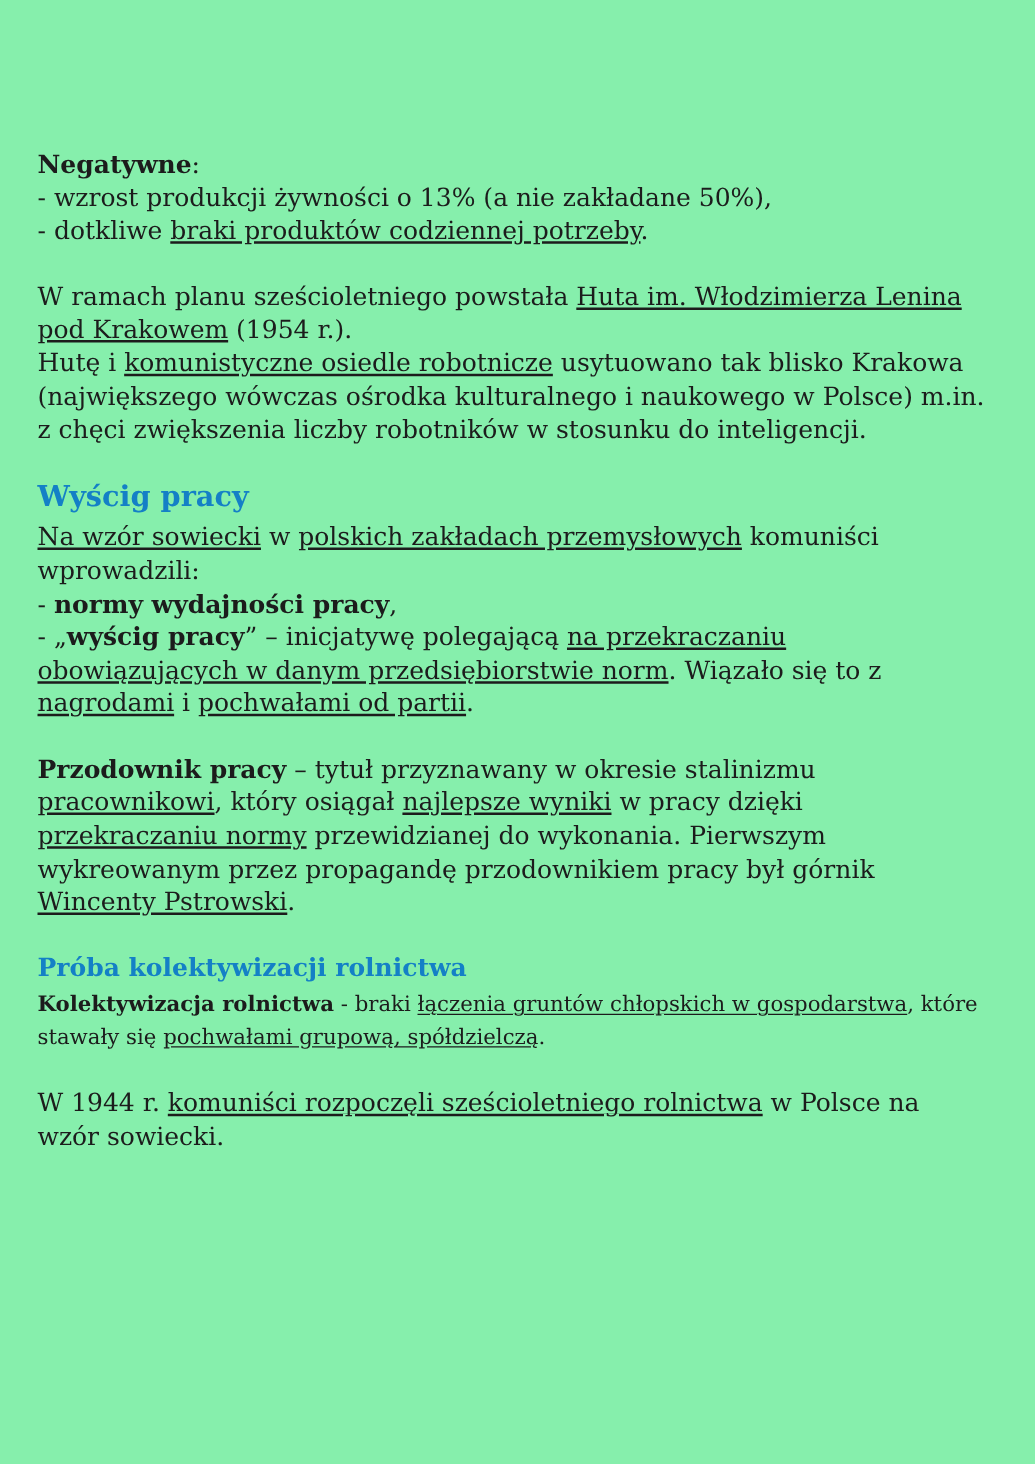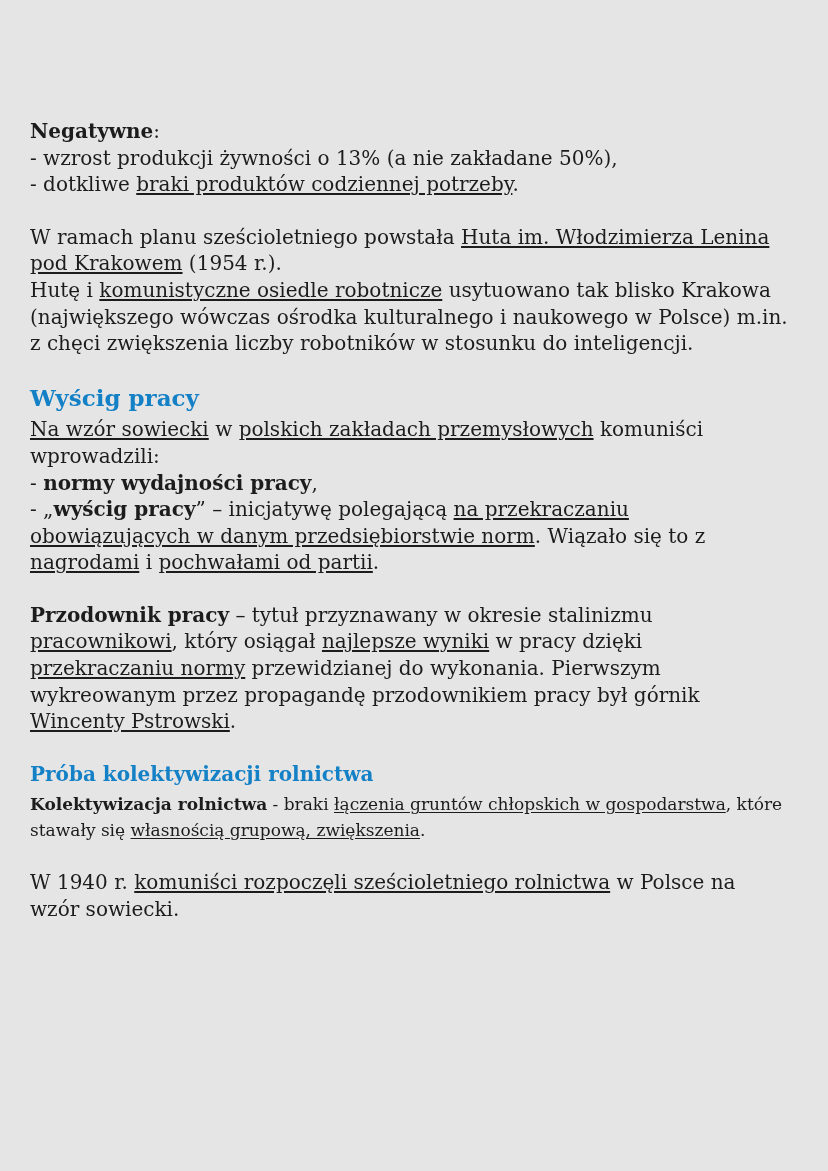--- a/index.html
+++ b/index.html
@@ -12,7 +12,7 @@
     width: 828px;
     min-height: 1171px;
     margin: 0 auto;
-    background: #e5e5e5;
+    background: #86efac;
     padding: 118px 34px 40px 30px;
     font-family: "DejaVu Serif", "Liberation Serif", serif;
     font-size: 20px;

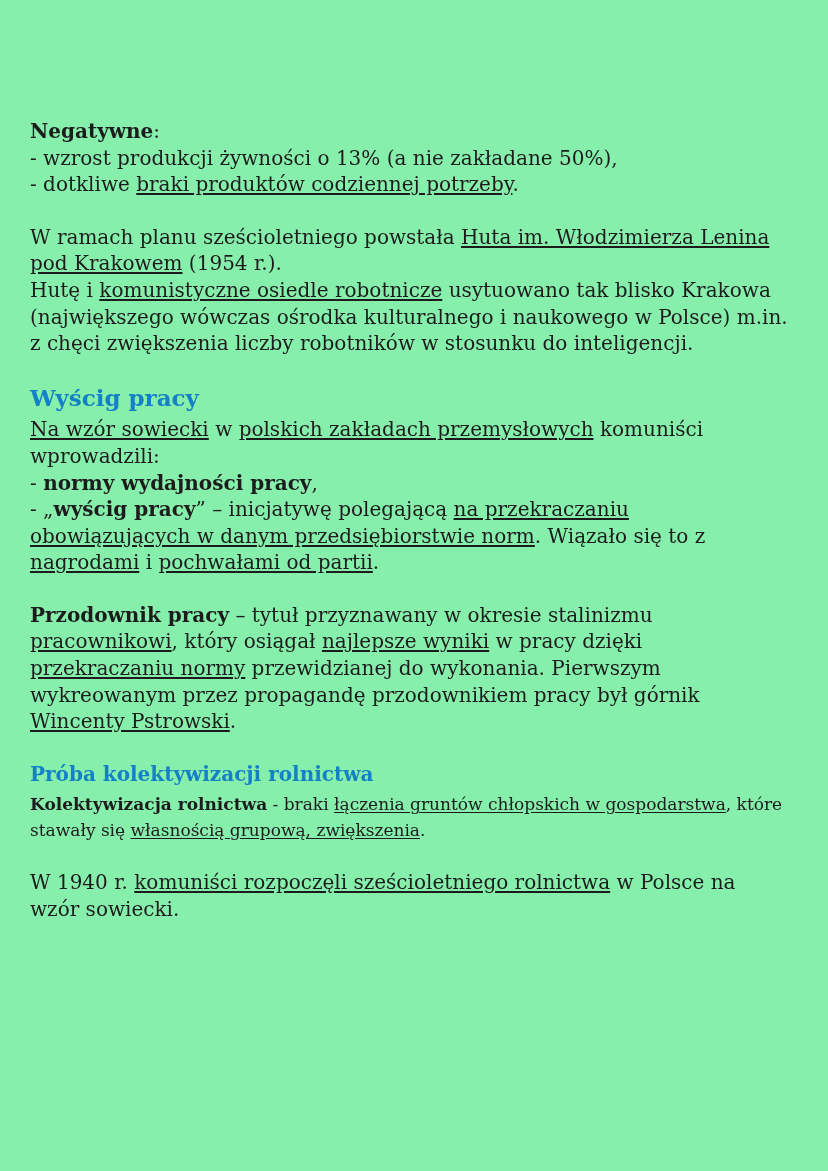--- a/index.html
+++ b/index.html
@@ -55,7 +55,7 @@
 
   <h2 class="heading h-large" style="color: rgb(20, 128, 198);">Próba kolektywizacji rolnictwa</h2>
 
-  <p class="para para-small"><span class="b">Kolektywizacja rolnictwa</span><span> - braki </span><span class="u">łączenia gruntów chłopskich w gospodarstwa</span><span>, które stawały się </span><span class="u">własnością grupową, zwiększenia</span><span>.</span></p>
+  <p class="para para-small"><span class="b">Kolektywizacja rolnictwa</span><span> - braki </span><span class="u">łączenia gruntów chłopskich w gospodarstwa</span><span>, które stawały się </span><span class="u">pochwałami grupową, spółdzielczą</span><span>.</span></p>
 
   <p class="para"><span>W 1940 r. </span><span class="u">komuniści rozpoczęli sześcioletniego rolnictwa</span><span> w Polsce na wzór sowiecki.</span></p>
 

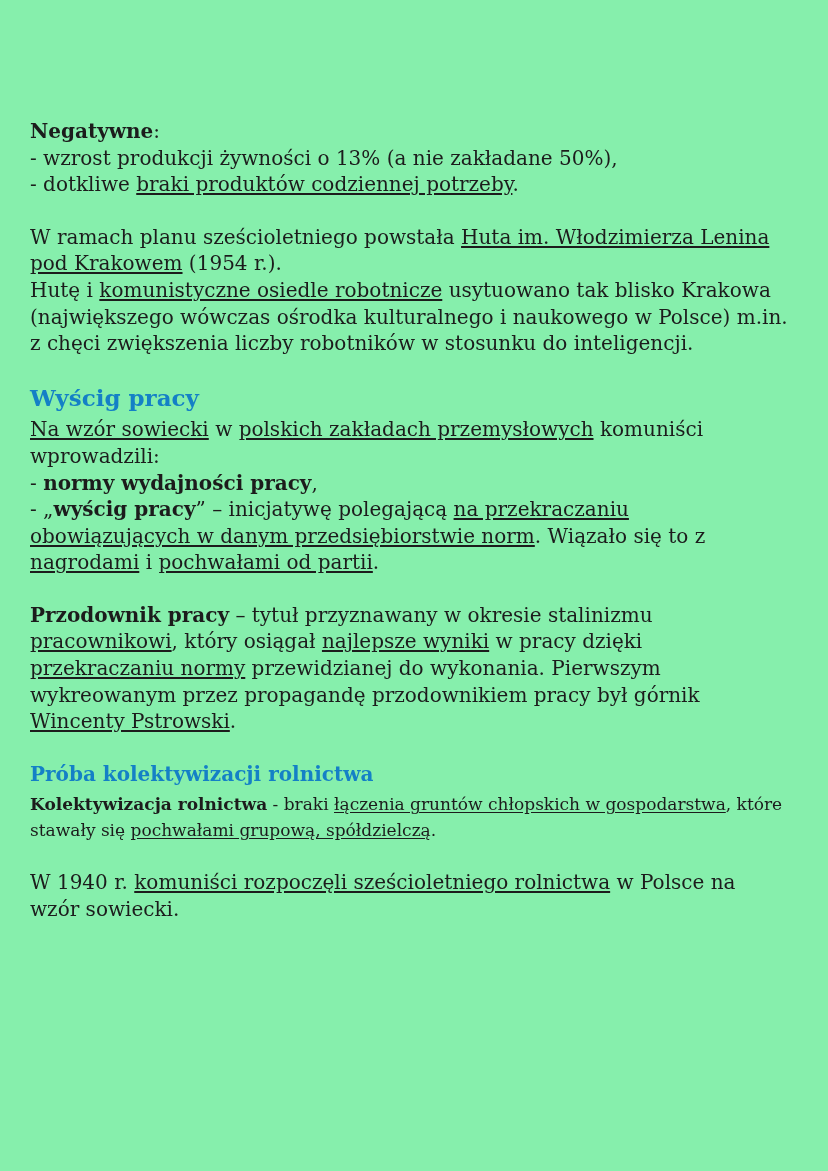--- a/index.html
+++ b/index.html
@@ -57,7 +57,7 @@
 
   <p class="para para-small"><span class="b">Kolektywizacja rolnictwa</span><span> - braki </span><span class="u">łączenia gruntów chłopskich w gospodarstwa</span><span>, które stawały się </span><span class="u">pochwałami grupową, spółdzielczą</span><span>.</span></p>
 
-  <p class="para"><span>W 1940 r. </span><span class="u">komuniści rozpoczęli sześcioletniego rolnictwa</span><span> w Polsce na wzór sowiecki.</span></p>
+  <p class="para"><span>W 1944 r. </span><span class="u">komuniści rozpoczęli sześcioletniego rolnictwa</span><span> w Polsce na wzór sowiecki.</span></p>
 
 </div>
 

